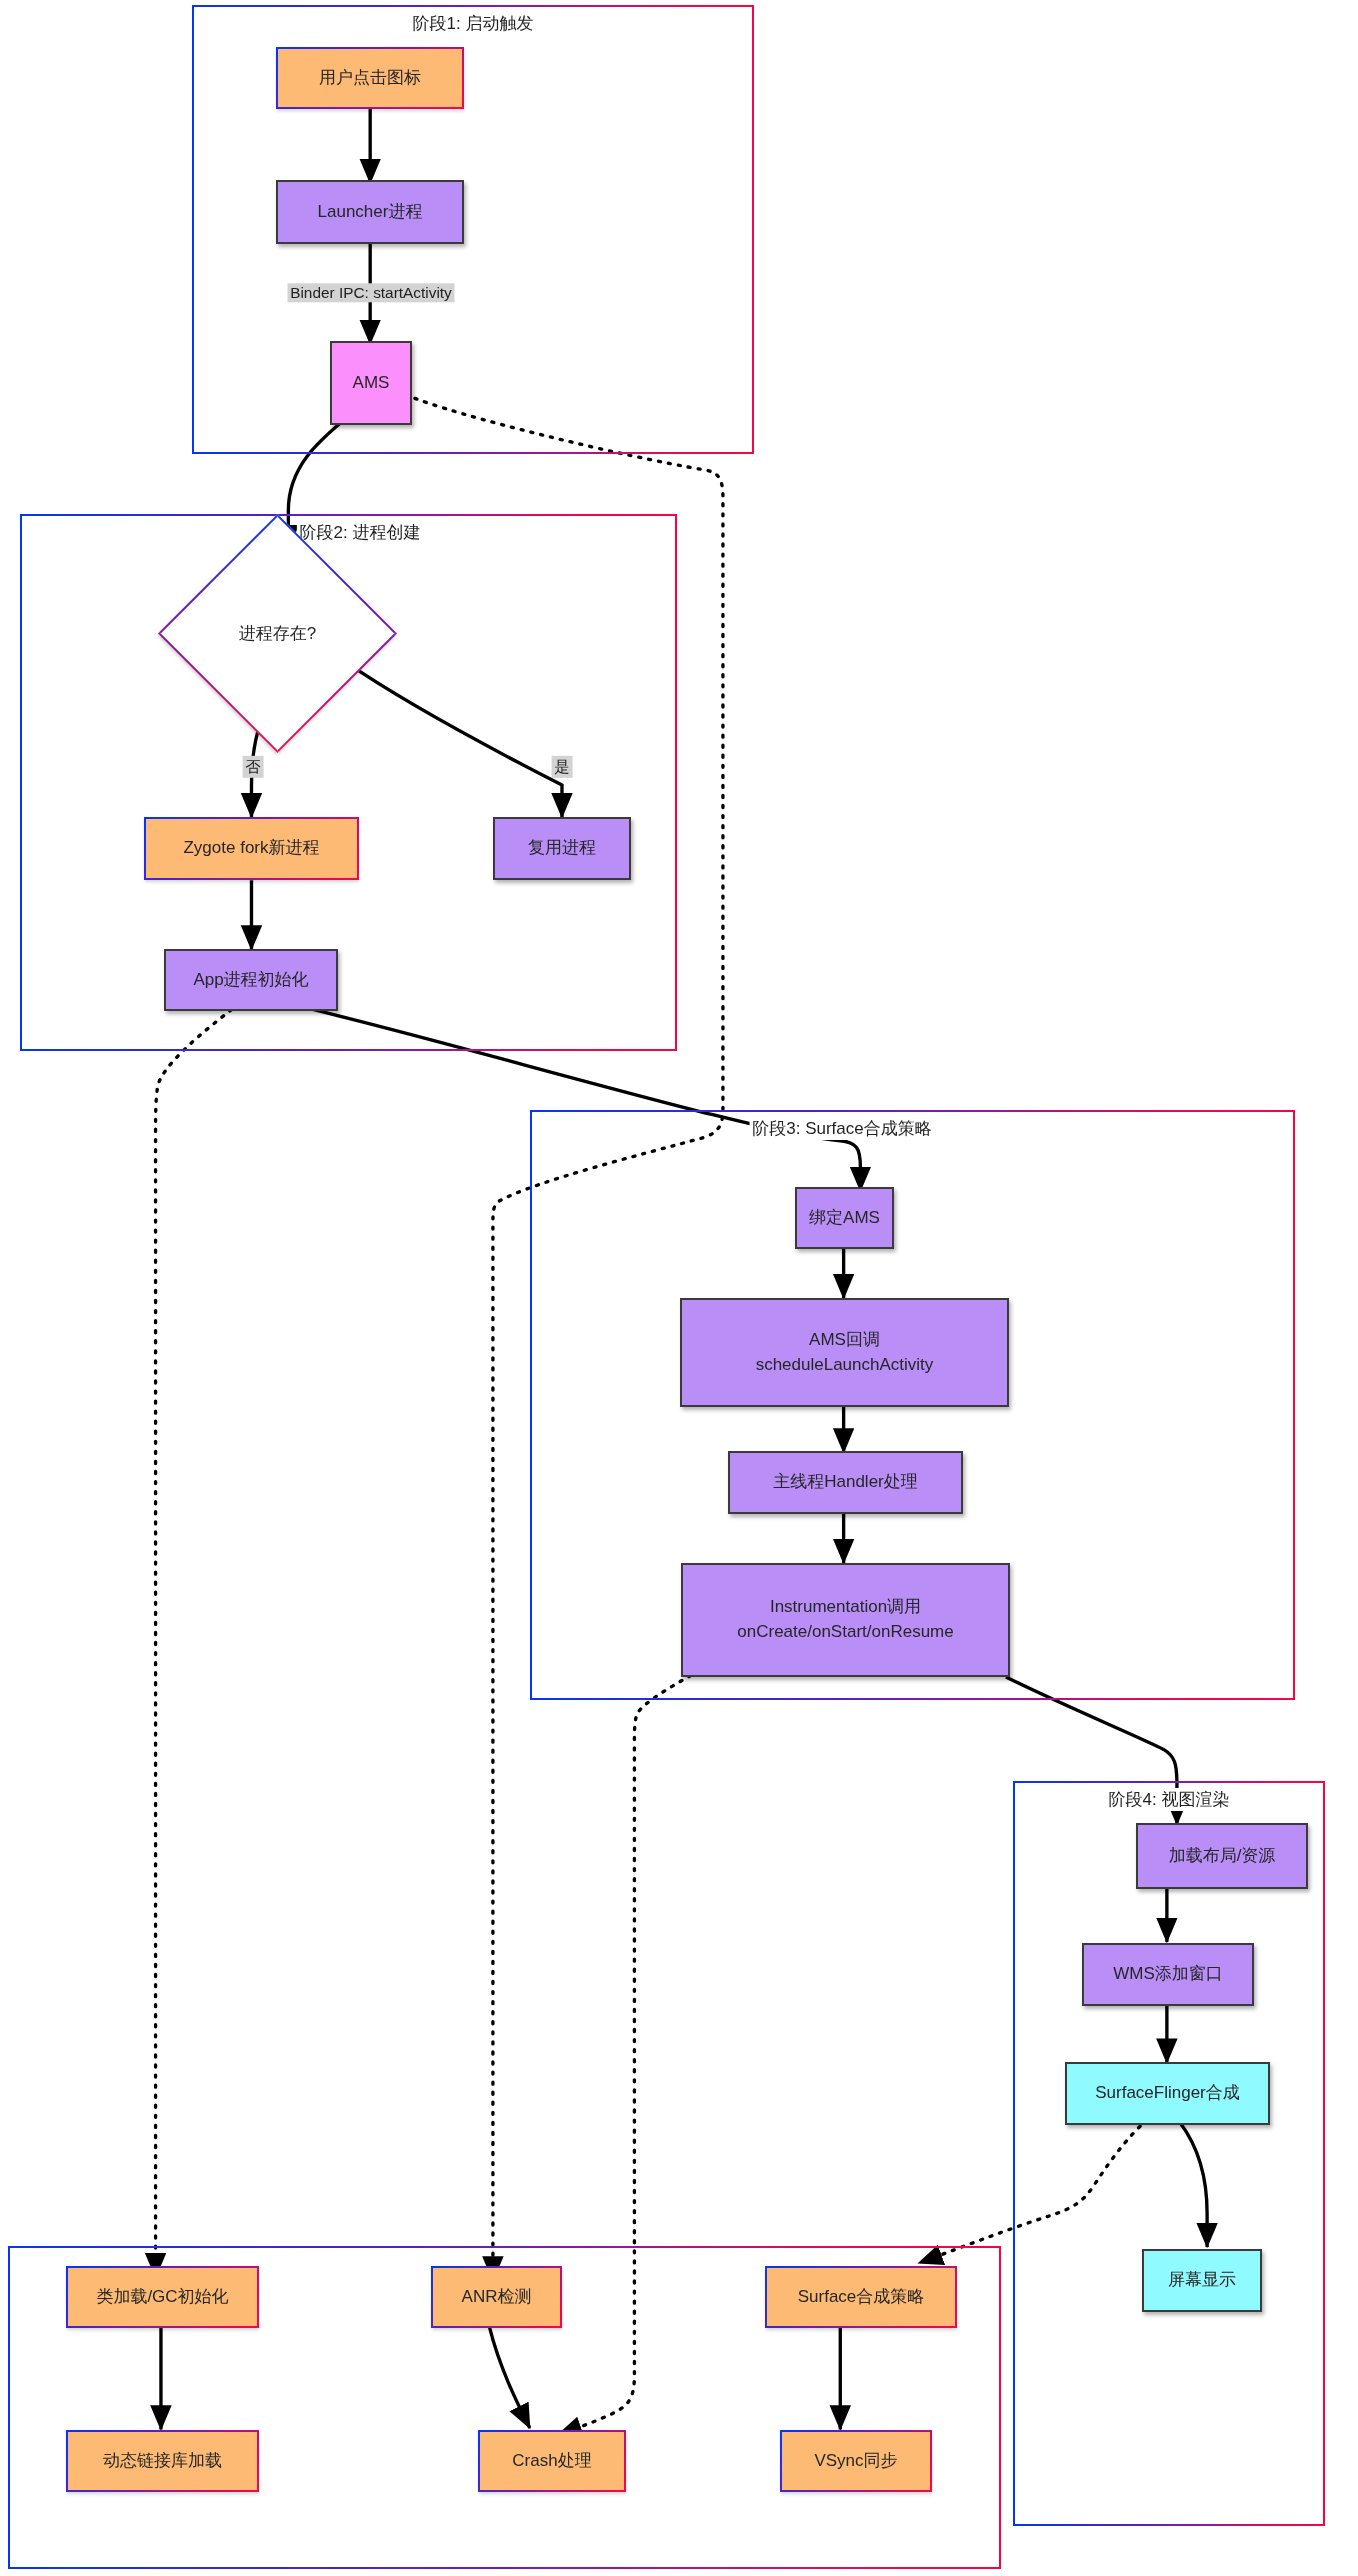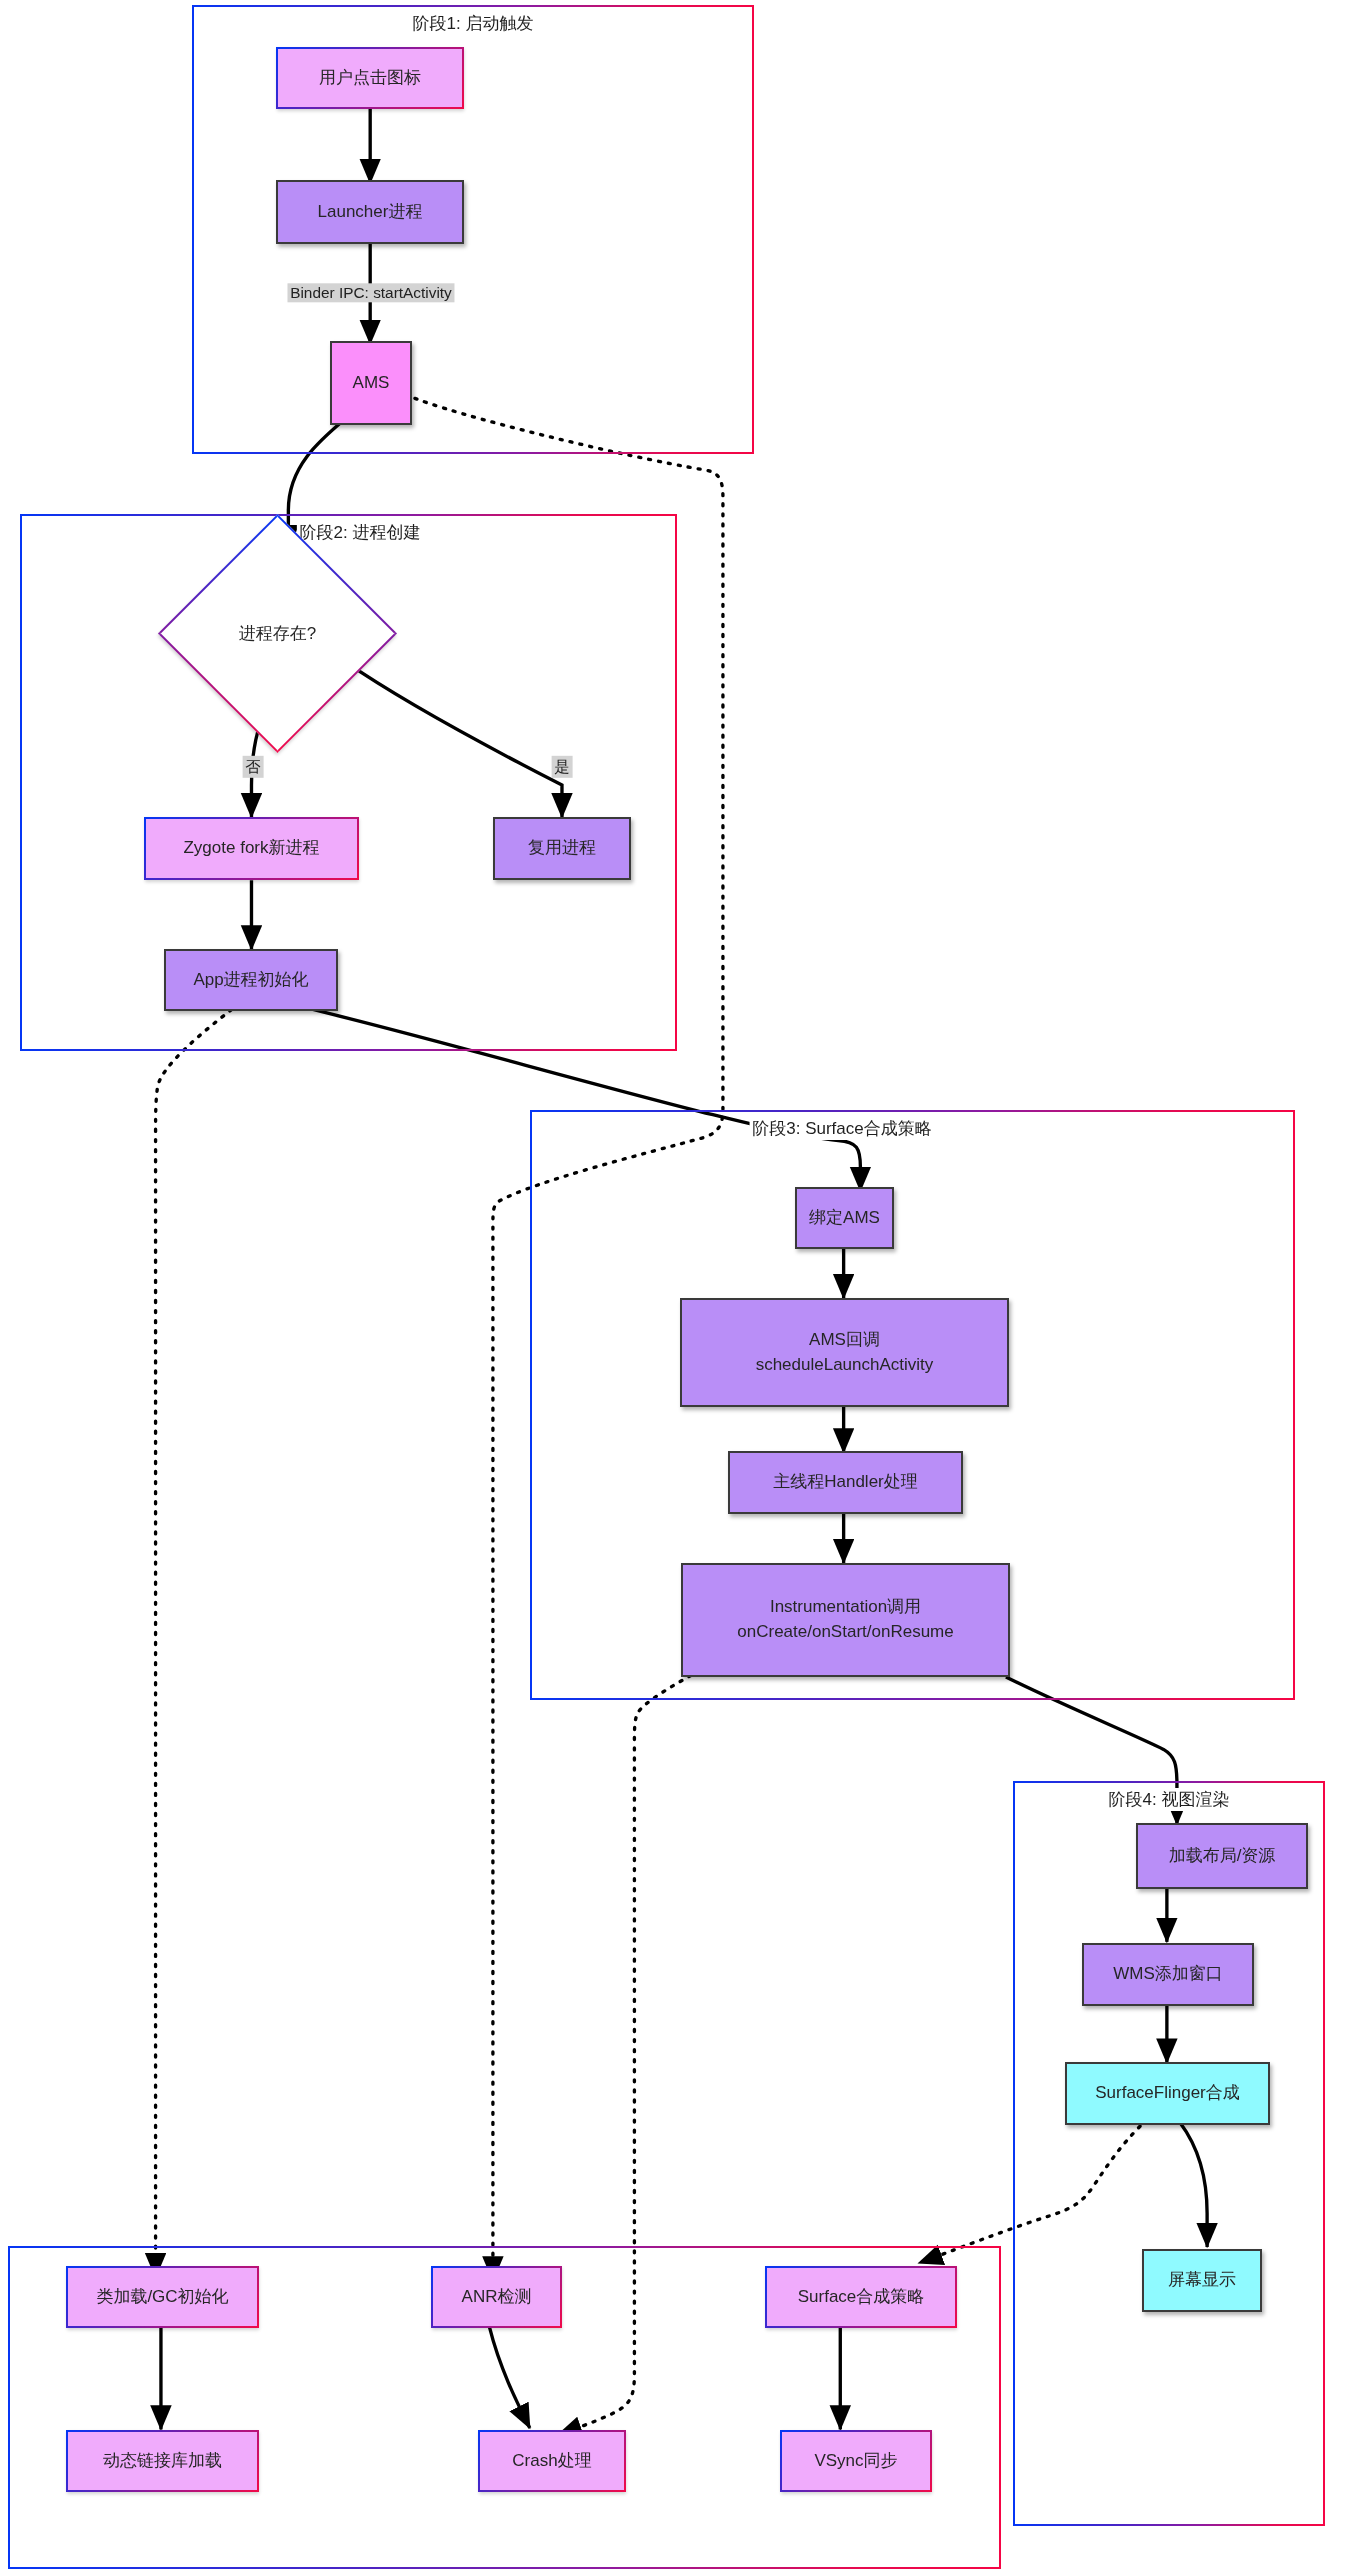--- a/index.html
+++ b/index.html
@@ -21,7 +21,7 @@
         line-height:1.45;padding:2.7px 6.7px;}
 
   
-  .n-default{background:#f0abfc;border:2px solid transparent;
+  .n-default{background:#fdba74;border:2px solid transparent;
              border-image:linear-gradient(135deg,#0536f5 0%,#4a24c4 30%,#9a1691 60%,#f00a4a 100%) 1;
              box-shadow:1.3px 2px 3.4px rgba(0,0,0,.18);}
   

